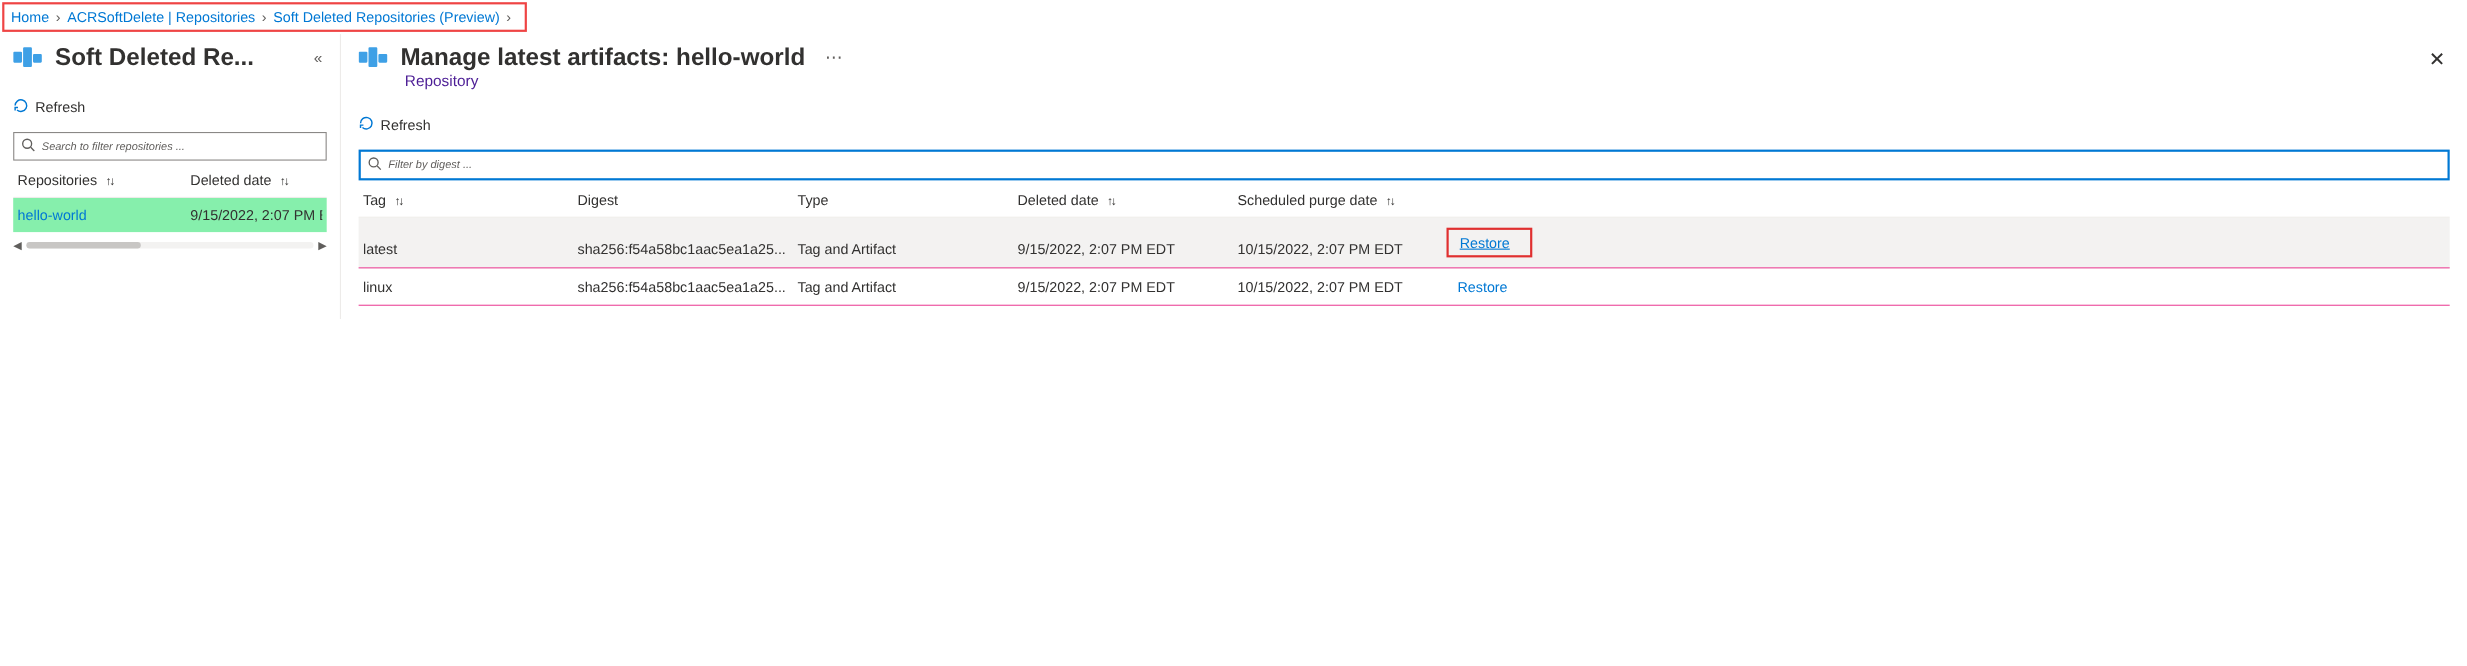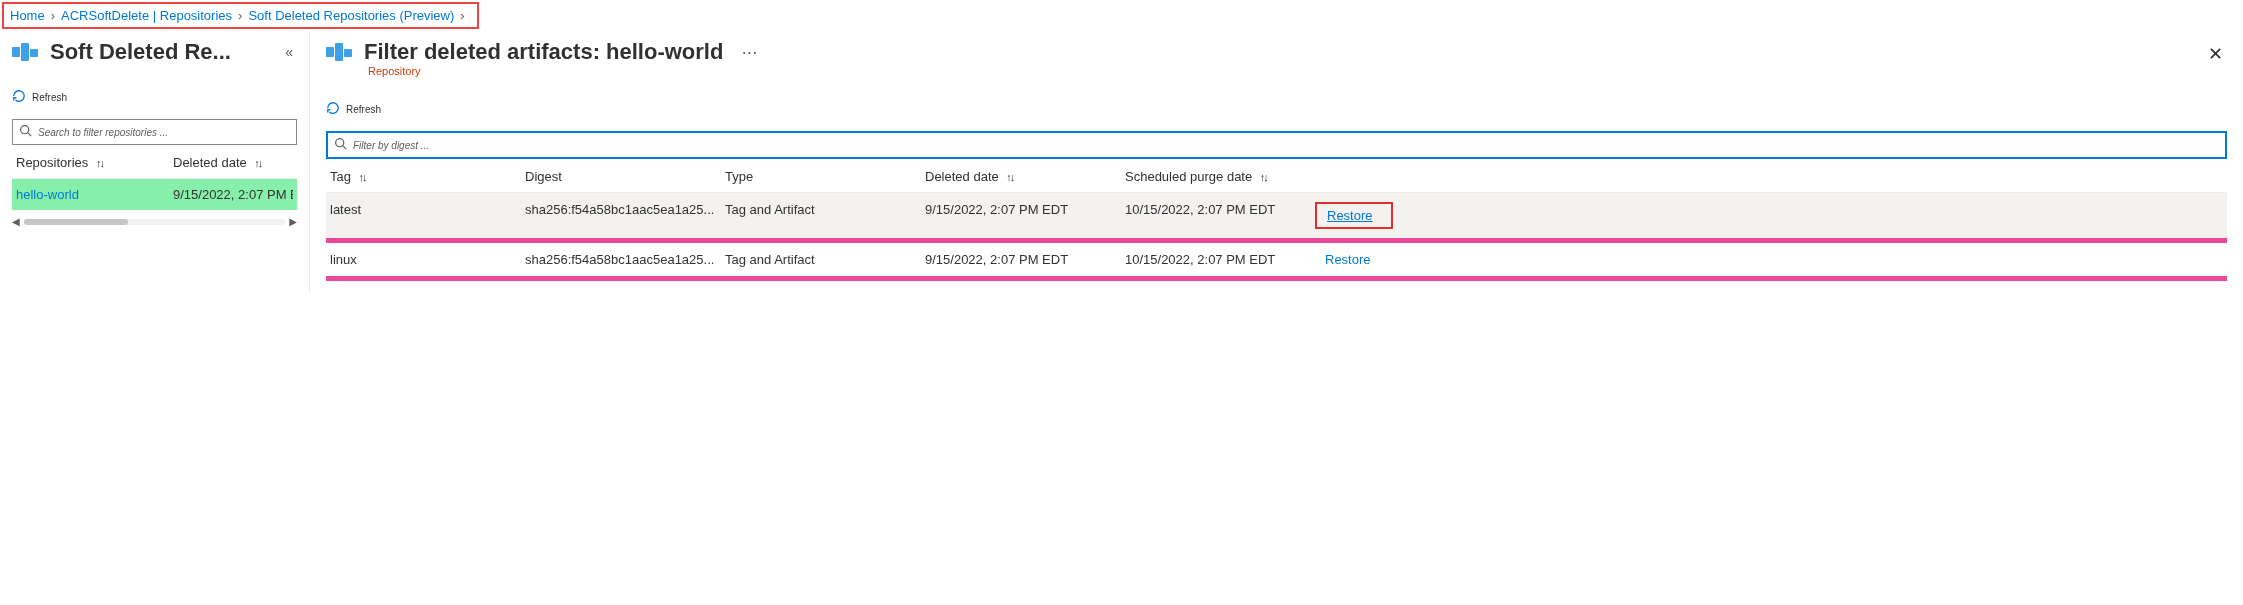--- a/index.html
+++ b/index.html
@@ -327,7 +327,7 @@
             <rect x="18" y="8" width="8" height="8" rx="1" fill="#3ea0e6"></rect>
           </svg>
       </span>
-      <div class="main-title">Filter deleted artifacts: hello-world</div>
+      <div class="main-title">Manage latest artifacts: hello-world</div>
       <span class="ellipsis-btn">⋯</span>
     </div>
     <div class="subtitle">Repository</div>

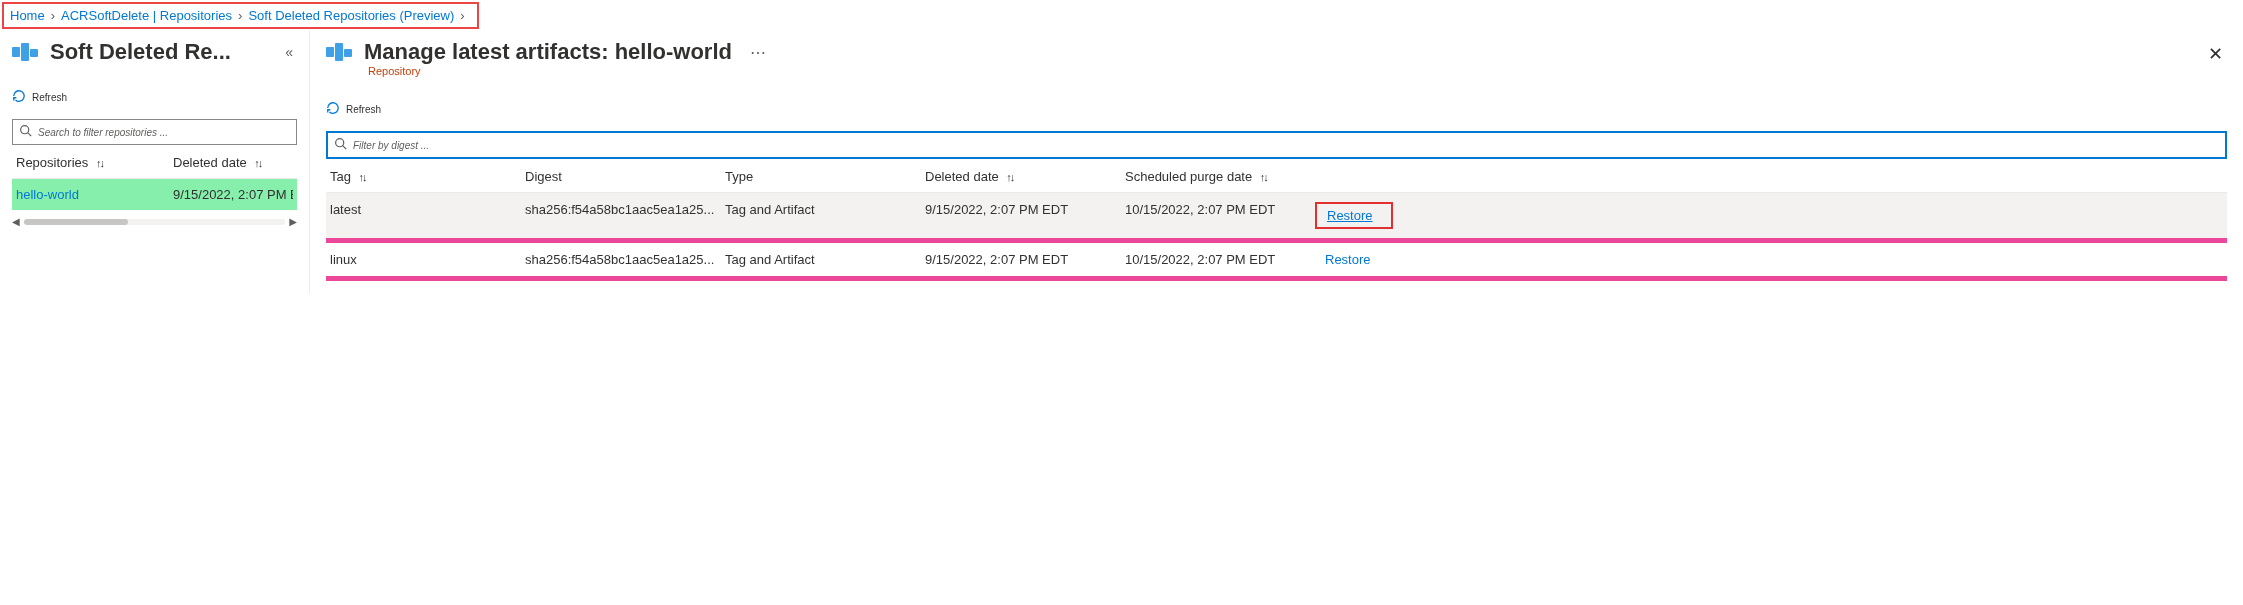--- a/index.html
+++ b/index.html
@@ -77,8 +77,8 @@
       color: #323130;
     }
     .subtitle {
-      font-size: 11px;
-      color: #c2410c;
+      font-size: 14px;
+      color: #4c1d95;
       margin-left: 42px;
       margin-top: -2px;
     }

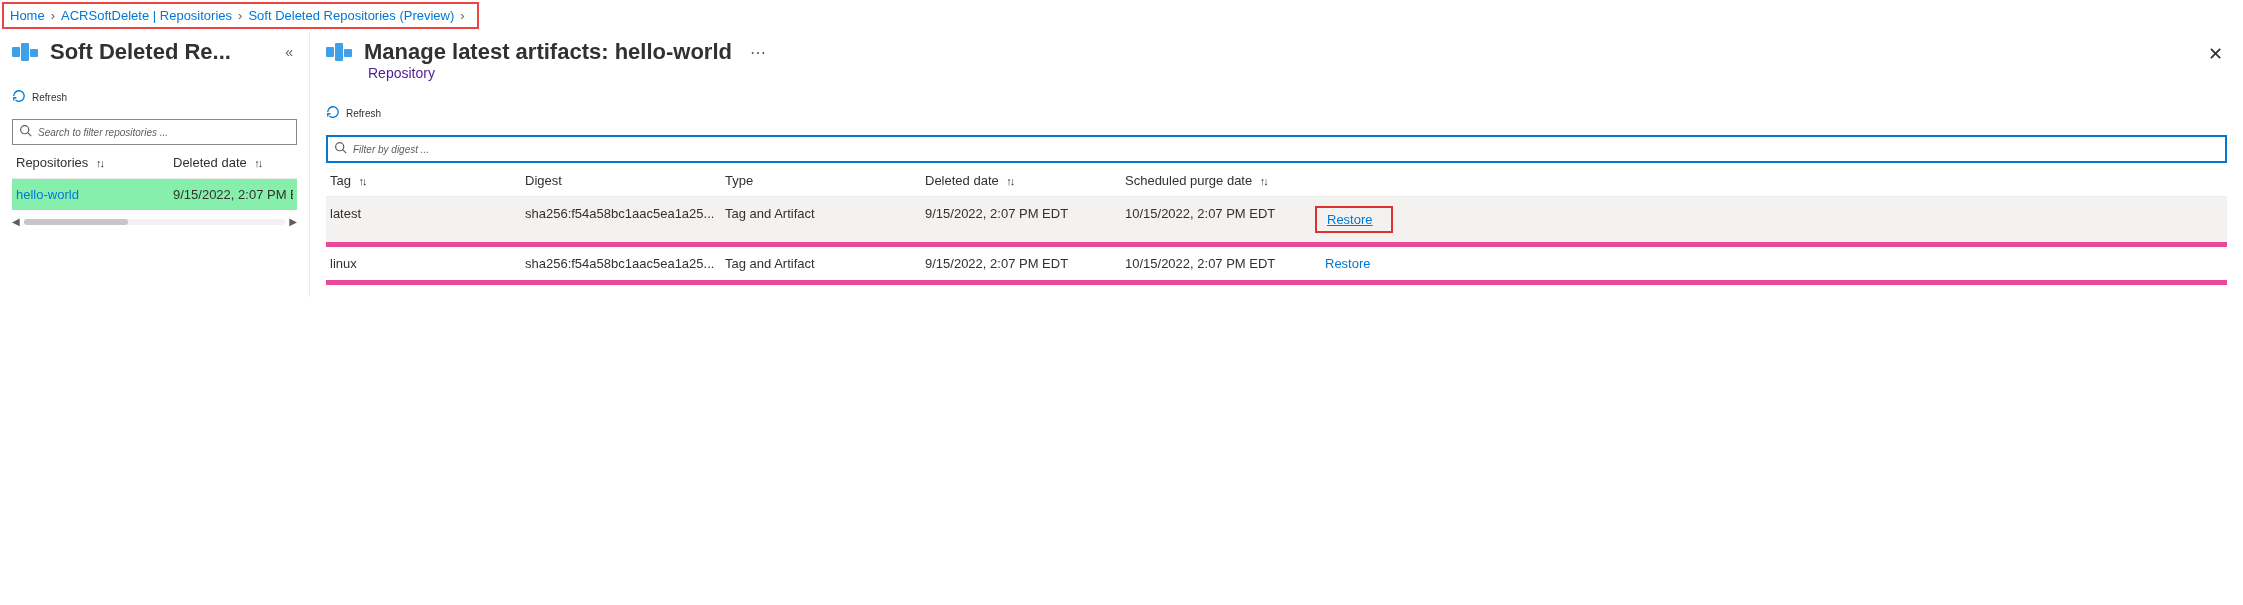--- a/index.html
+++ b/index.html
@@ -106,7 +106,7 @@
       gap: 6px;
       color: #323130;
       cursor: pointer;
-      font-size: 10px;
+      font-size: 13px;
     }
     .refresh-row .refresh-icon {
       color: #0078d4;

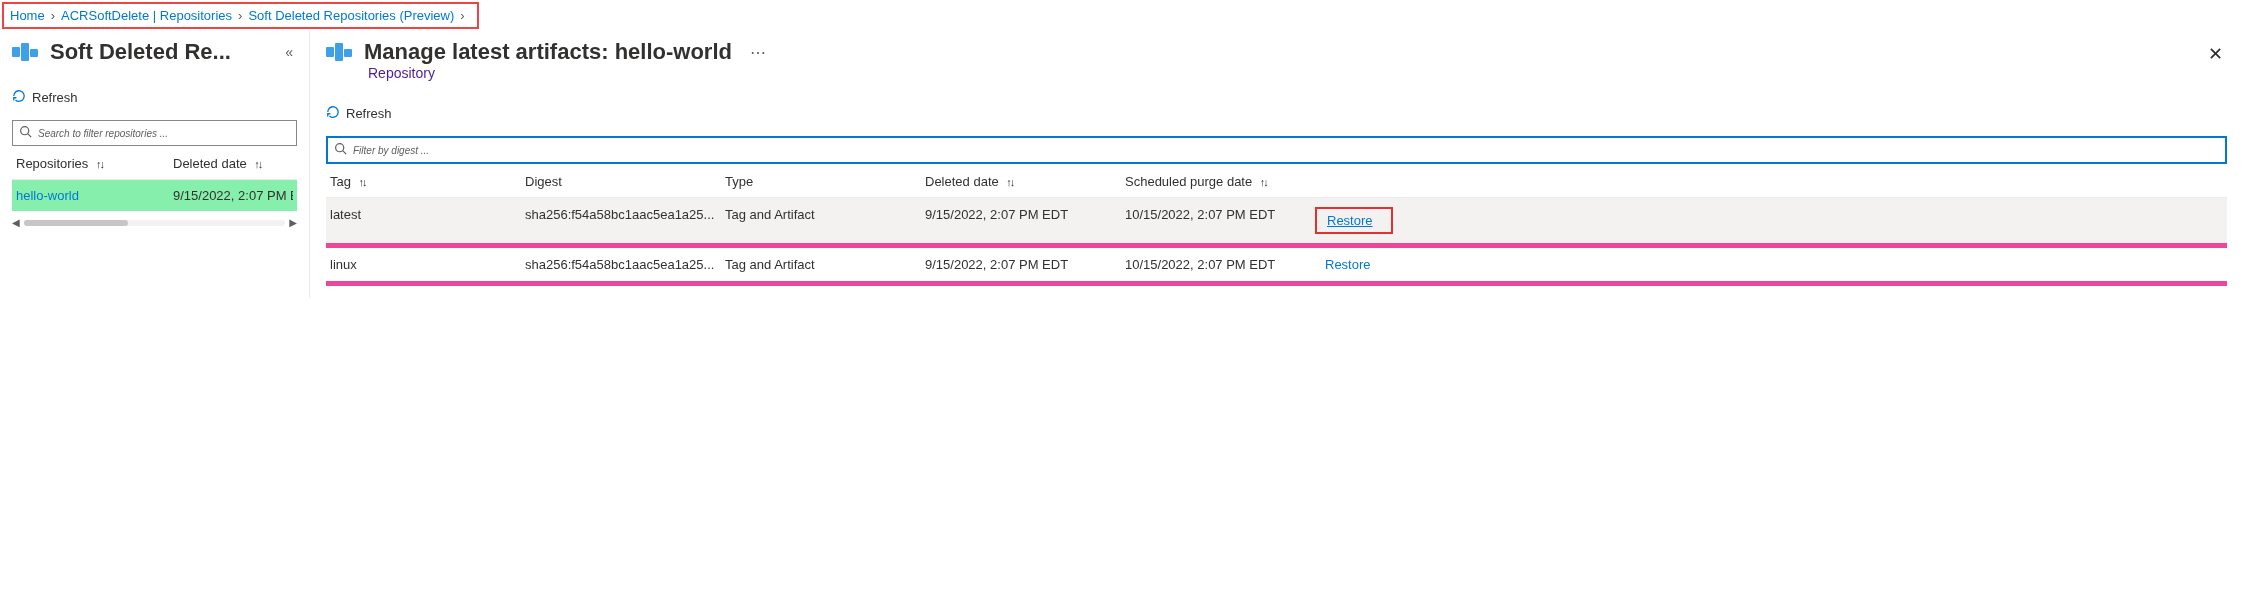--- a/index.html
+++ b/index.html
@@ -218,8 +218,8 @@
       display: flex;
       padding: 9px 4px;
       font-size: 13px;
-      align-items: flex-start;
-      border-bottom: 5px solid #ec4899;
+      align-items: flex-end;
+      border-bottom: 1px solid #ec4899;
     }
     .main-row.selected {
       background: #f3f2f1;

